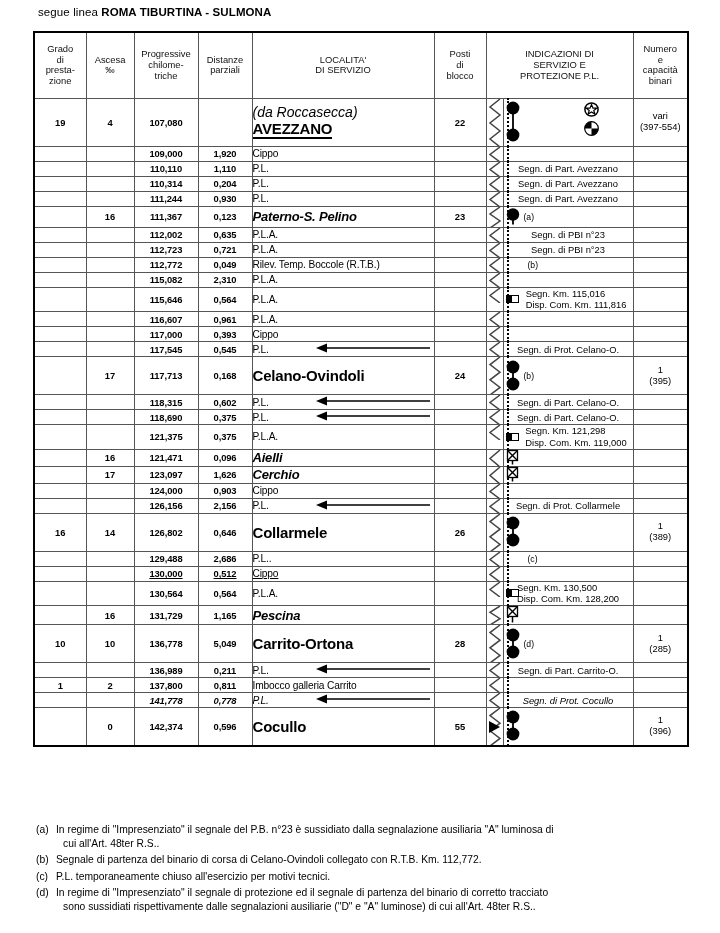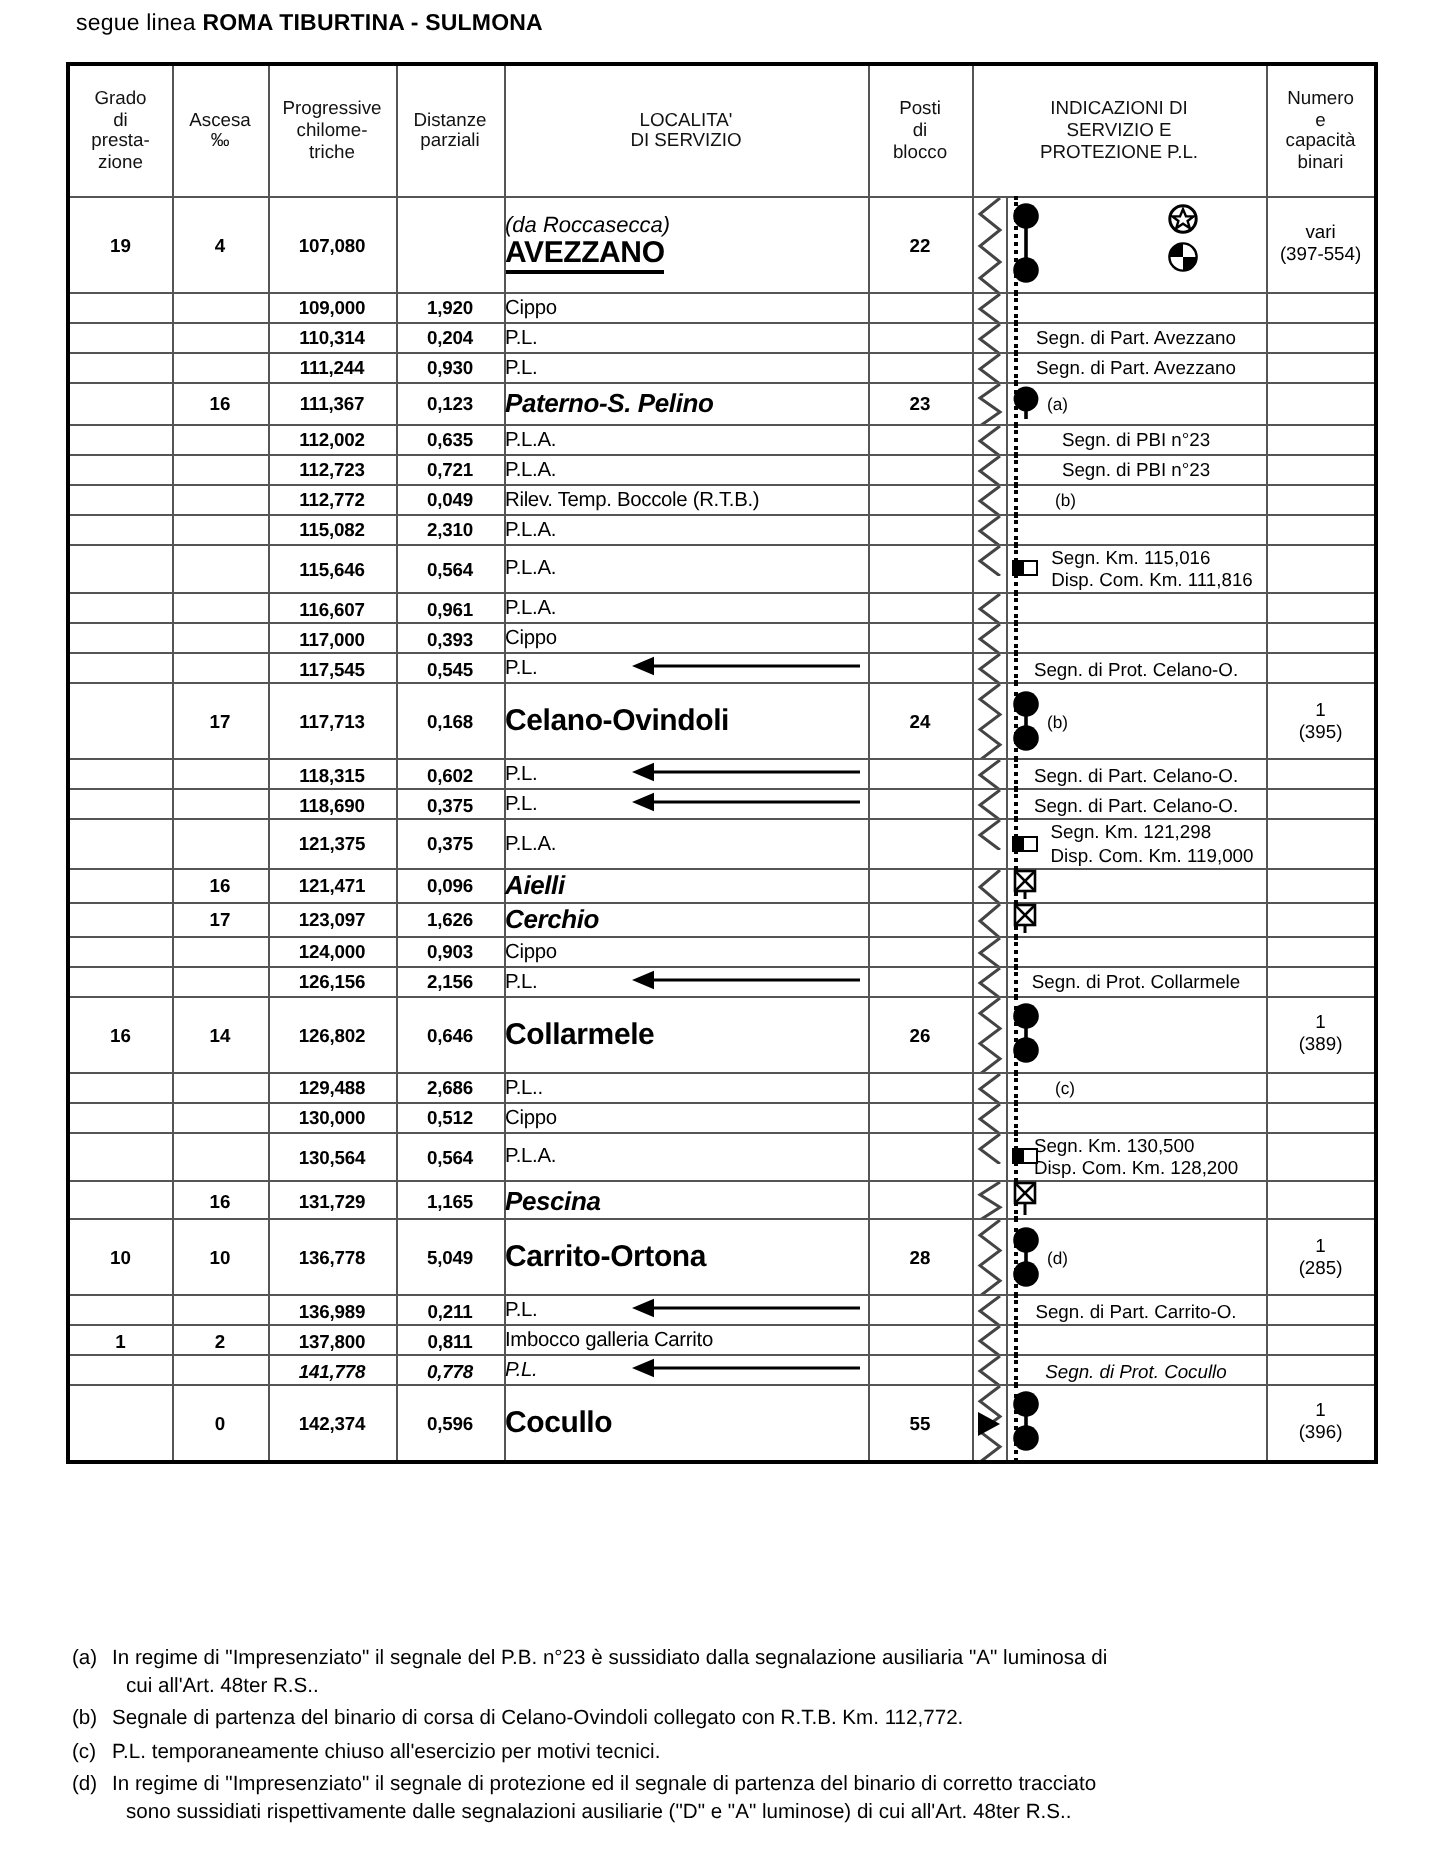--- a/index.html
+++ b/index.html
@@ -66,7 +66,7 @@
   .loc-station-u{font-size:15px;font-weight:bold;letter-spacing:-.2px;
     border-bottom:2.2px solid #000;display:inline-block;padding-bottom:0px;line-height:1.05;}
   .loc-italic{font-size:13px;font-style:italic;font-weight:bold;letter-spacing:-.2px;}
-  .loc-sub{font-size:11px;font-style:italic;display:block;line-height:1.1;}
+  .loc-sub{font-size:14px;font-style:italic;display:block;line-height:1.1;}
 
   
   .zigwrap{position:absolute;inset:0;overflow:hidden;}

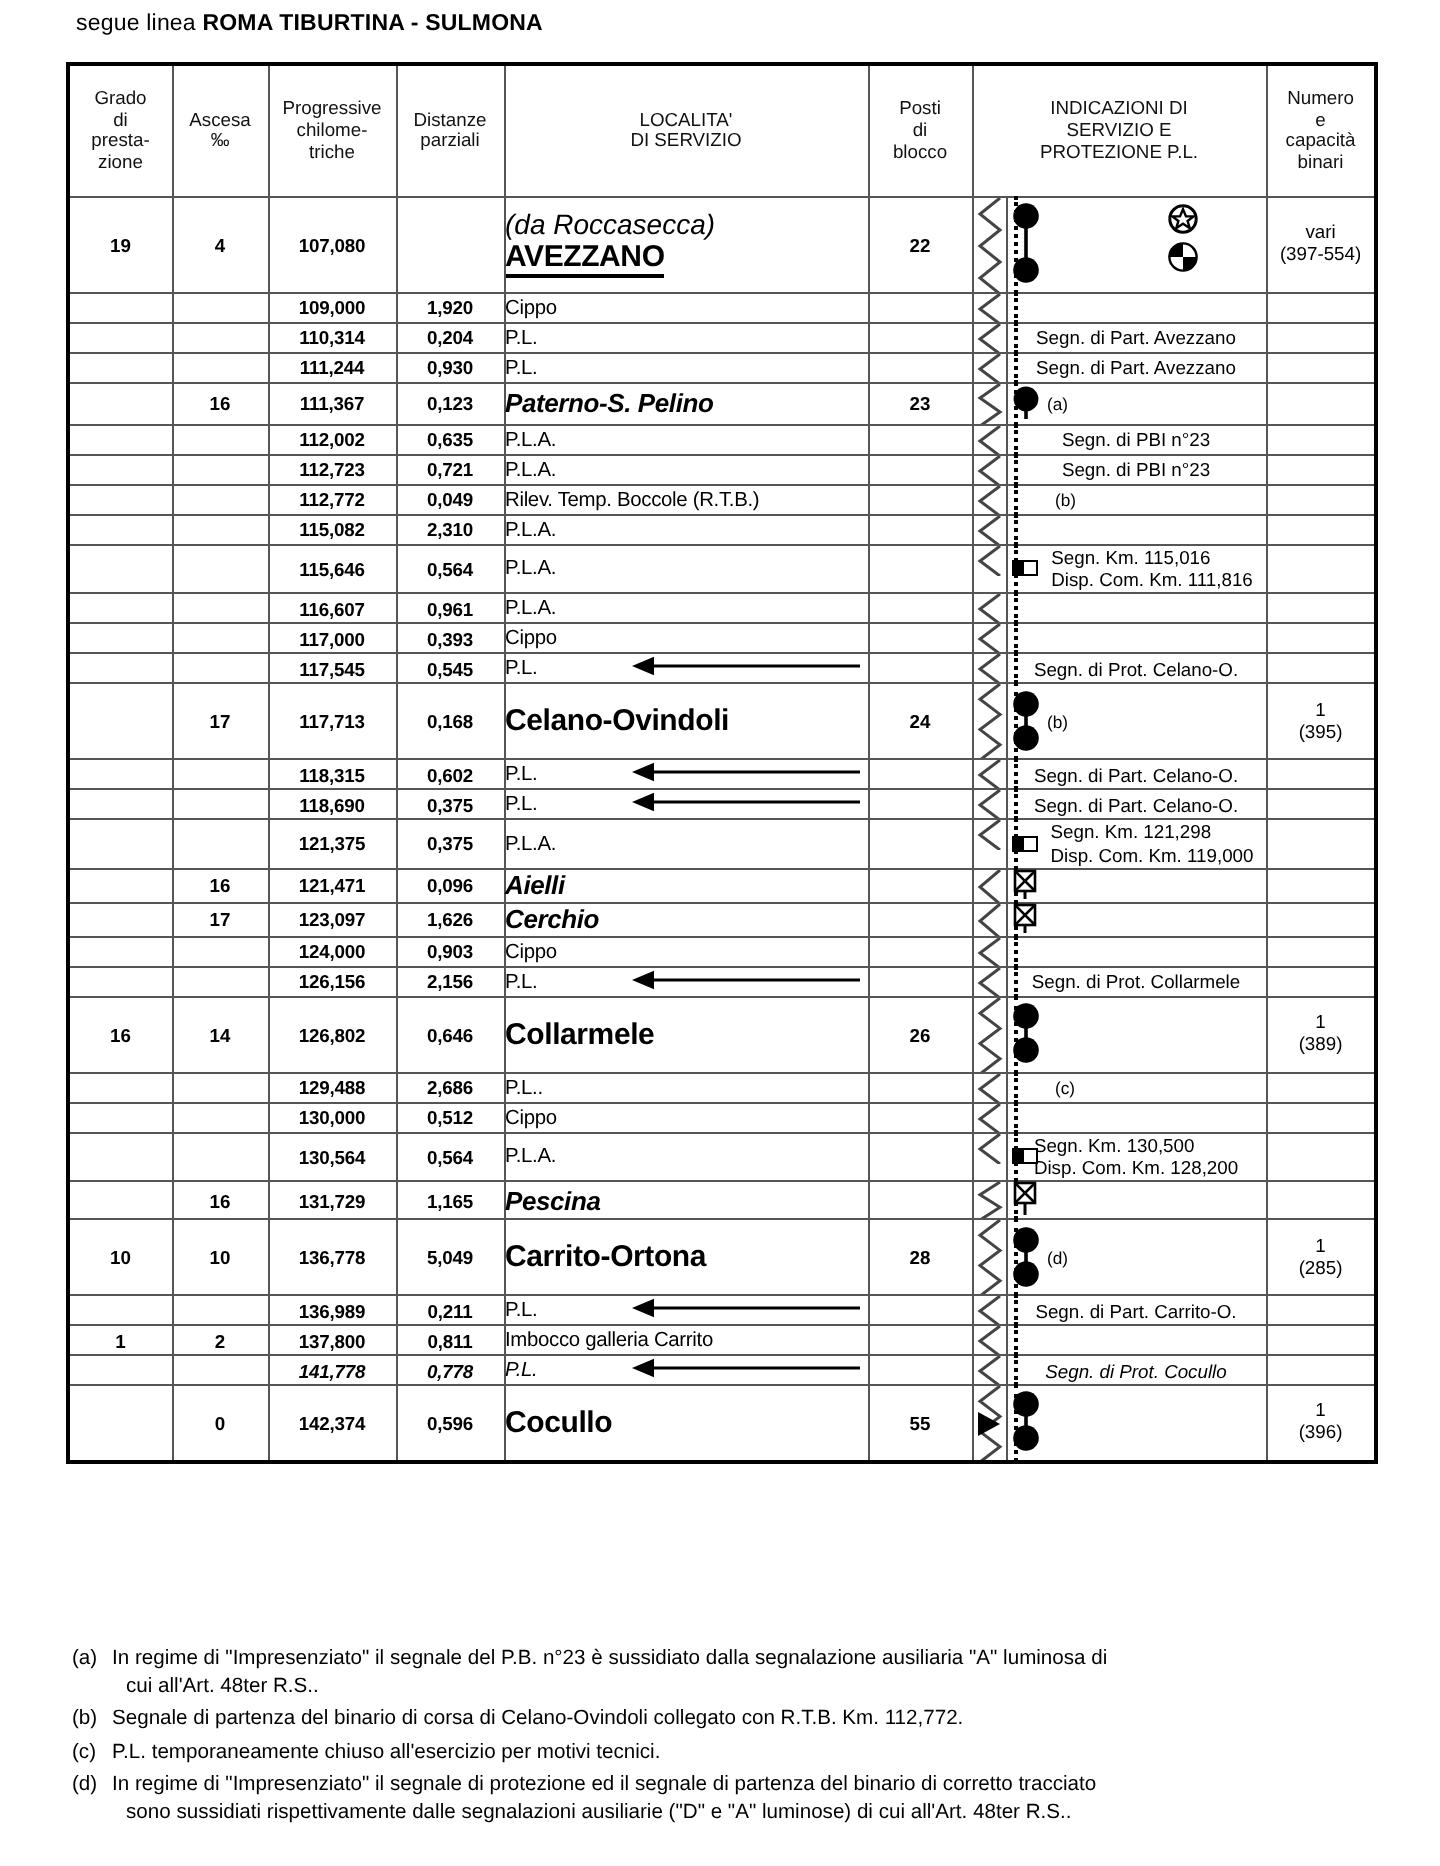--- a/index.html
+++ b/index.html
@@ -216,6 +216,23 @@
           </td>
           <td class="num"></td>
         </tr>
+        <tr style="height: 15px;">
+          <td class="grado"></td>
+          <td class="ascesa"></td>
+          <td class="prog">110,110</td>
+          <td class="dist">1,110</td>
+          <td class="loc"><span class="loc-minor">P.L.</span></td>
+          <td class="posti"></td>
+          <td class="zig">
+            <div class="zigwrap">
+              <svg height="15" viewBox="0 0 17 15" preserveAspectRatio="none">
+                <path d="M13 0 L3 7.5 L13 15" stroke="#444" stroke-width="1.5" fill="none"></path>
+              </svg>
+            </div>
+          </td>
+          <td class="ind"><div class="dotline"></div><span class="ind-txt">Segn. di Part. Avezzano</span></td>
+          <td class="num"></td>
+        </tr>
         <tr style="height: 15px; margin-top: 33px;">
           <td class="grado"></td>
           <td class="ascesa"></td>

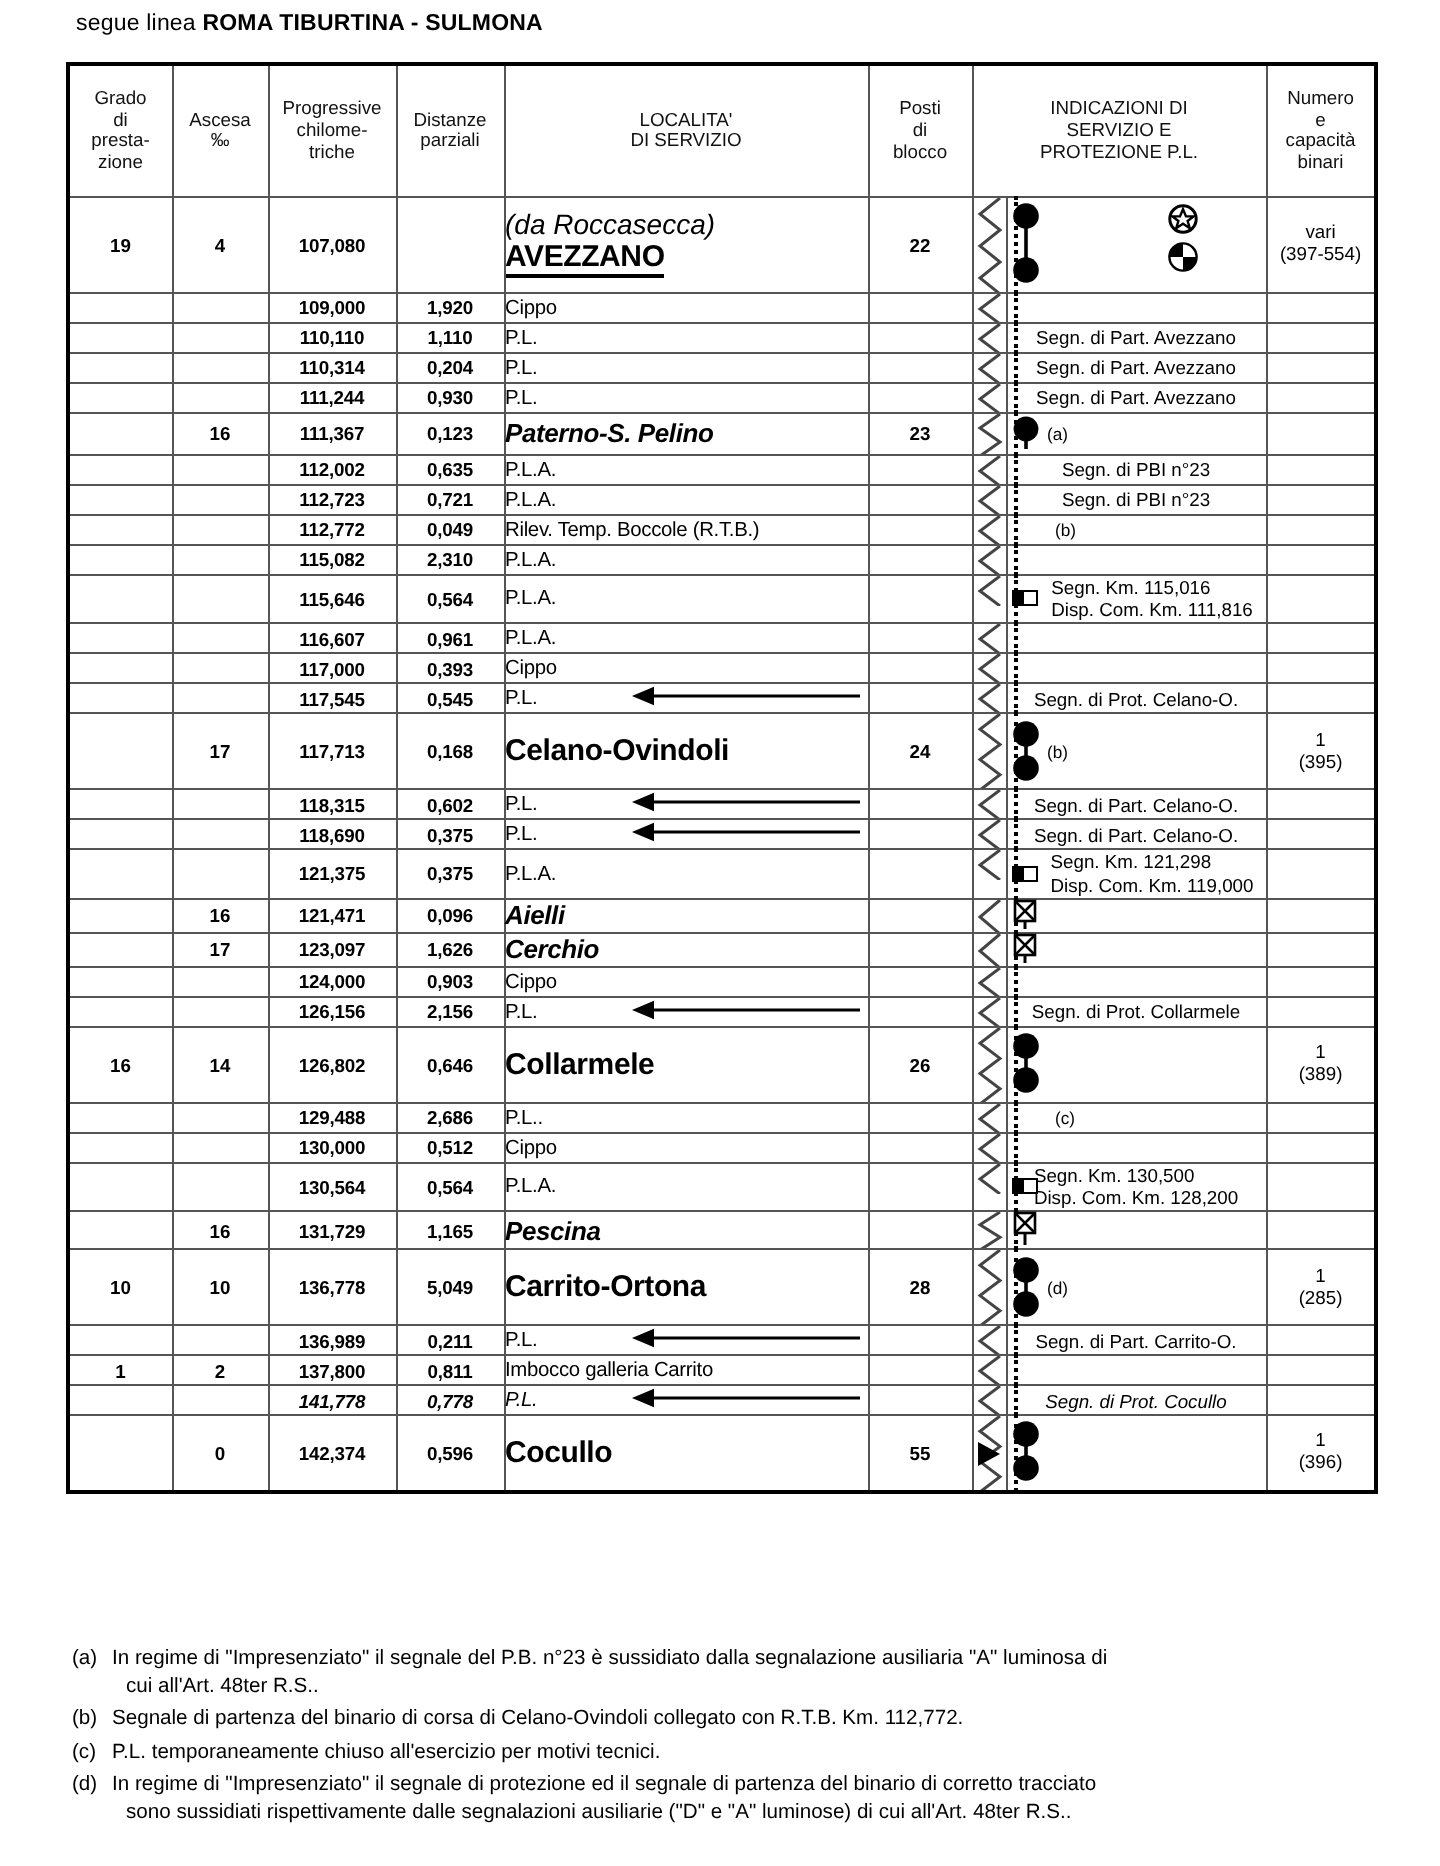--- a/index.html
+++ b/index.html
@@ -664,7 +664,7 @@
           </td>
           <td class="num"></td>
         </tr>
-        <tr style="height: 15px;">
+        <tr style="height: 15px; text-decoration: underline;">
           <td class="grado"></td>
           <td class="ascesa"></td>
           <td class="prog">130,000</td>

